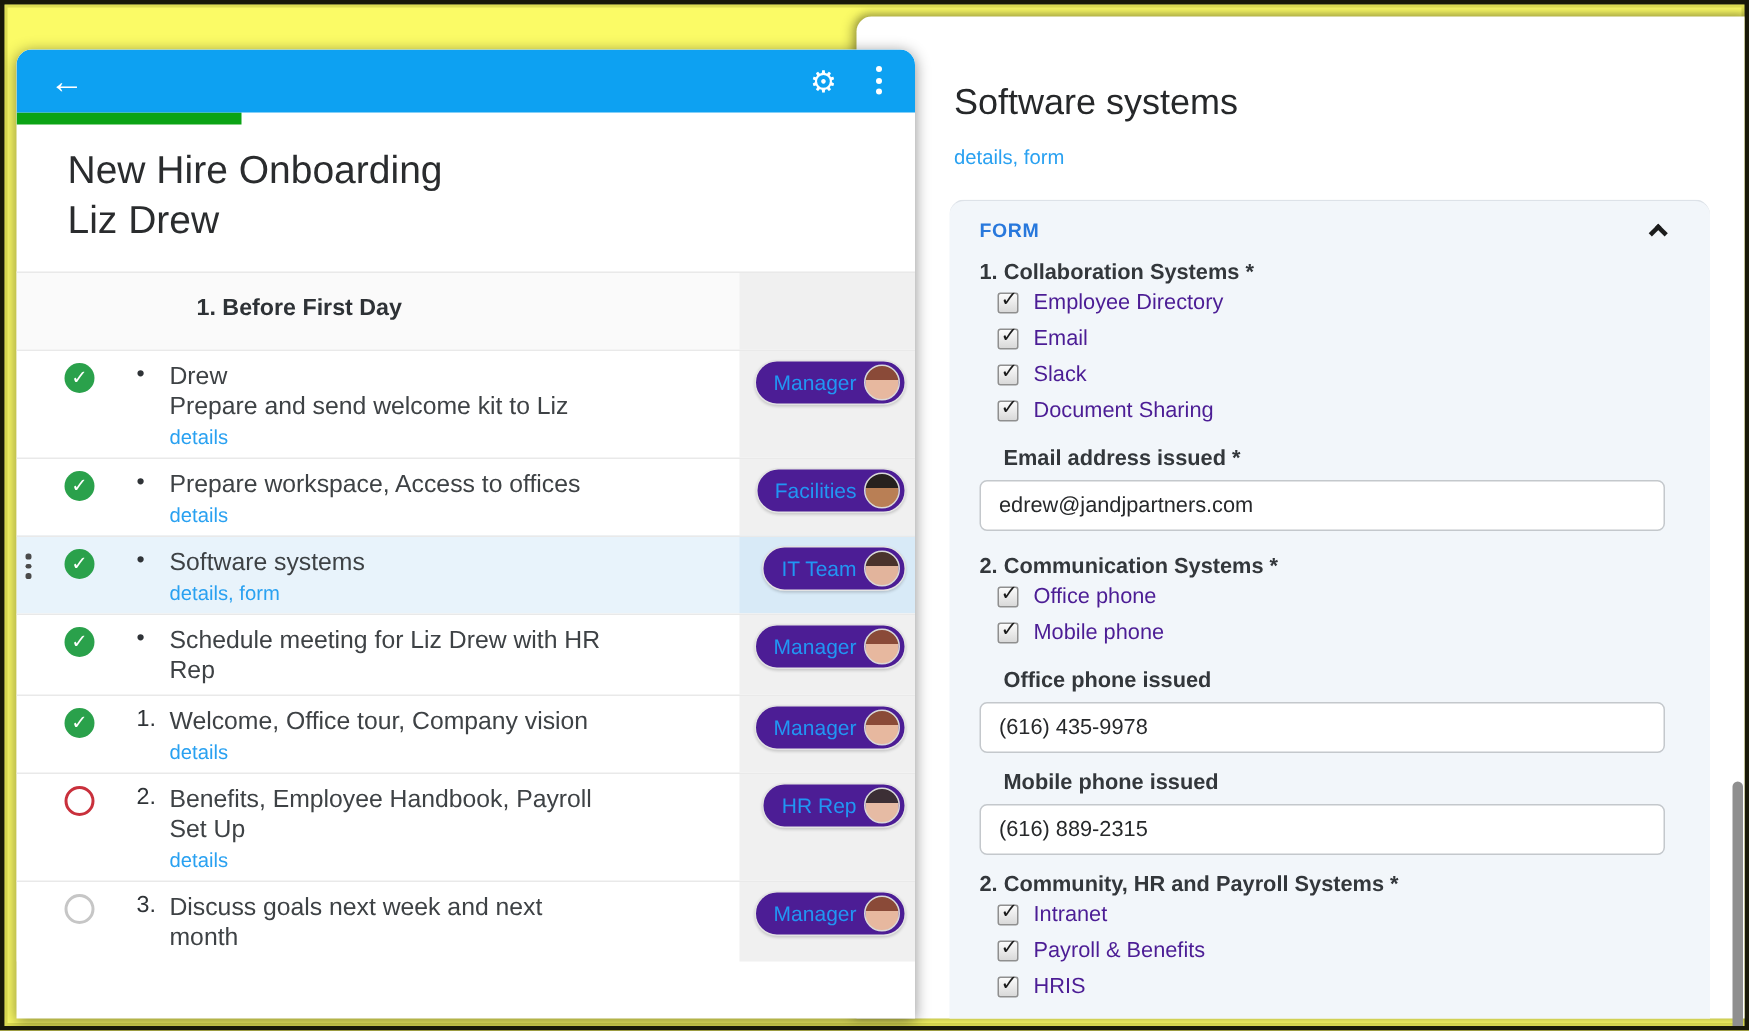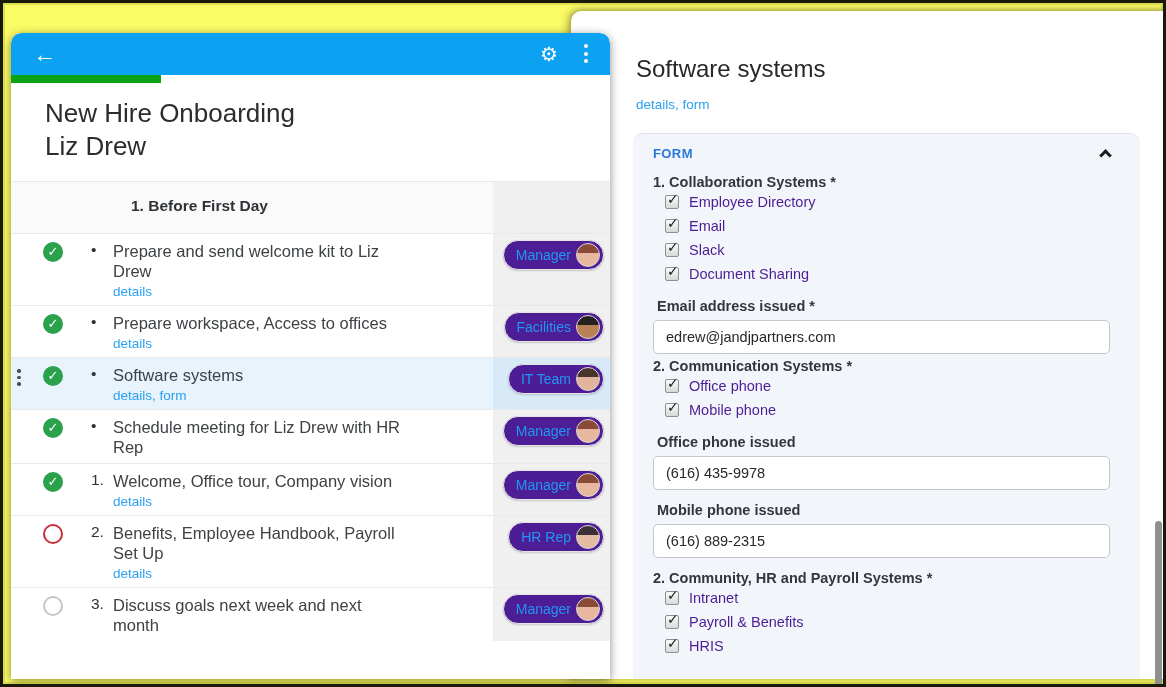--- a/index.html
+++ b/index.html
@@ -195,8 +195,8 @@
           </div>
         <div class="marker">•</div>
         <div class="tbody">
+          <div class="tline">Drew</div>
           <div class="tline">Prepare and send welcome kit to Liz</div>
-          <div class="tline">Drew</div>
           <div class="tlink">details</div>
         </div>
         <div class="acol">

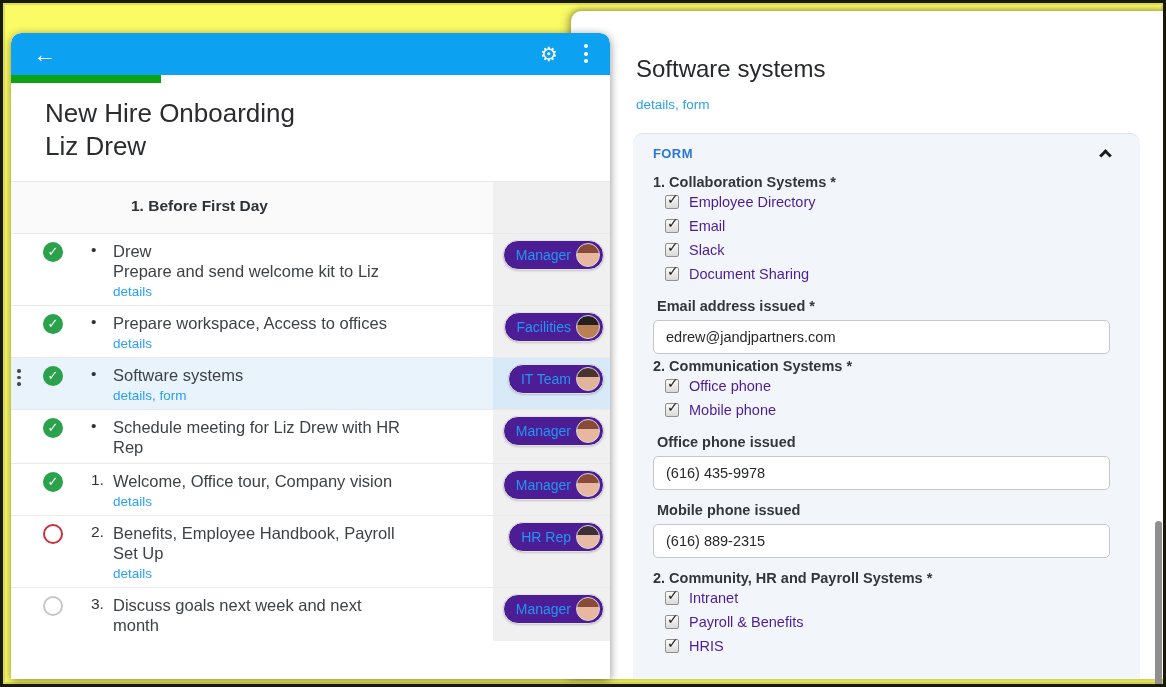--- a/index.html
+++ b/index.html
@@ -28,7 +28,7 @@
         background:linear-gradient(180deg,#fbfbfb,#d9d9d9); position:relative; flex:0 0 14px; }
   .cbt{ position:absolute; left:1px; top:-5px; font-size:14px; font-weight:700; color:#1b1b1b; }
   .cbl{ font-size:14.5px; color:#4c1d95; }
-  .flabel{ margin:12px 4px 6px; font-size:14.5px; font-weight:700; color:#33373b; }
+  .flabel{ margin:12px 16px 6px; font-size:14.5px; font-weight:700; color:#33373b; }
   .finput{ display:block; width:100%; height:29px; border:1px solid #c4c8cc; border-radius:5px;
            background:#fff; padding:16px 12px; font-size:14.5px; color:#26282a;
            font-family:inherit; outline:none; }

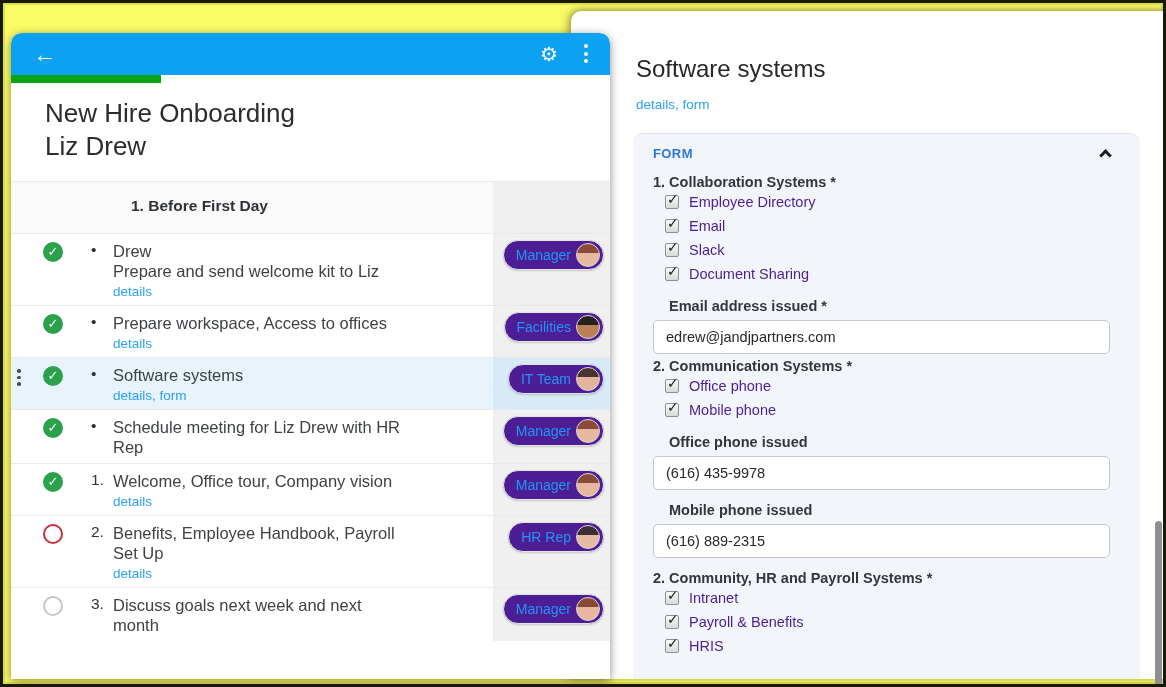--- a/index.html
+++ b/index.html
@@ -22,7 +22,7 @@
   .chev{ width:9px; height:9px; border-top:3px solid #1c1c1c; border-right:3px solid #1c1c1c;
          transform:rotate(-45deg); margin-top:5px; cursor:pointer; }
   .fgl{ margin-top:12px; font-size:14.5px; font-weight:700; color:#33373b; }
-  .fgl.later{ margin-top:4px; }
+  .fgl.later{ margin-top:16px; }
   .cbrow{ height:24px; display:flex; align-items:center; margin-left:12px; gap:10px; cursor:pointer; }
   .cbx{ width:14px; height:14px; border:1px solid #8f8f8f; border-radius:2px;
         background:linear-gradient(180deg,#fbfbfb,#d9d9d9); position:relative; flex:0 0 14px; }

